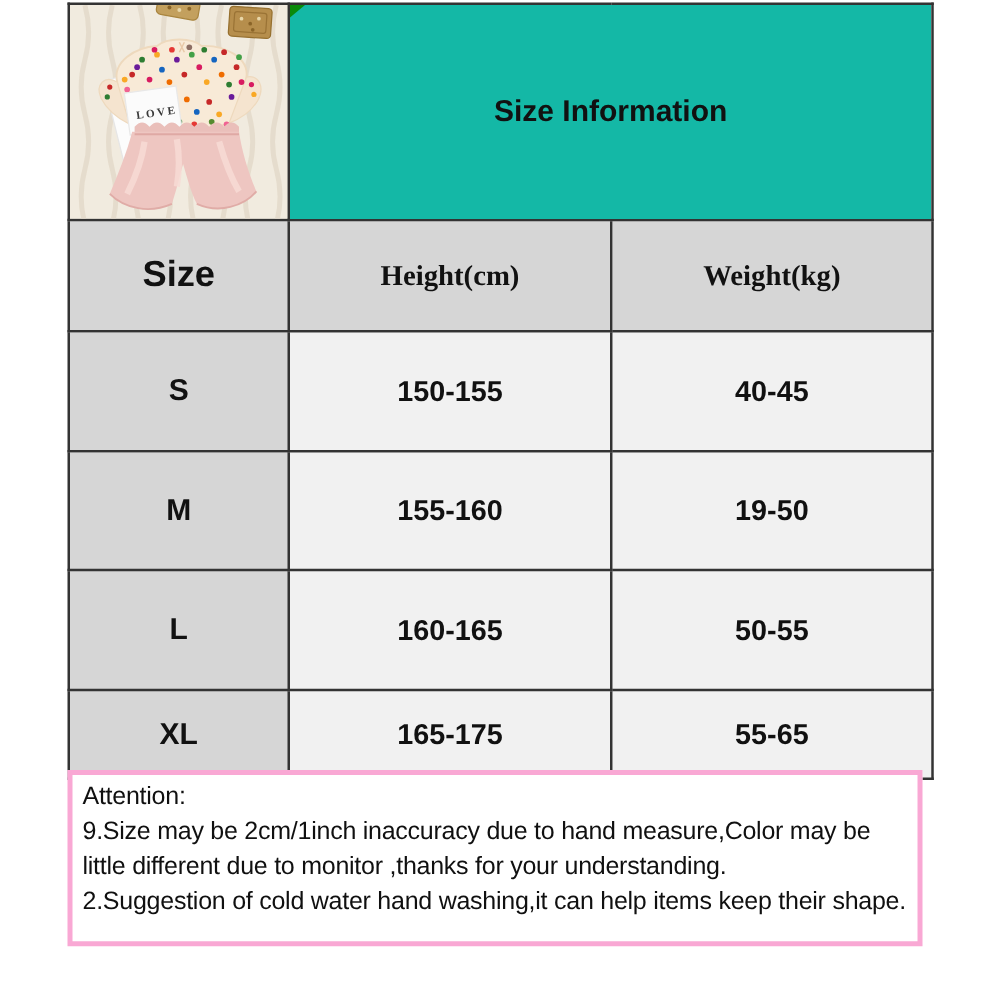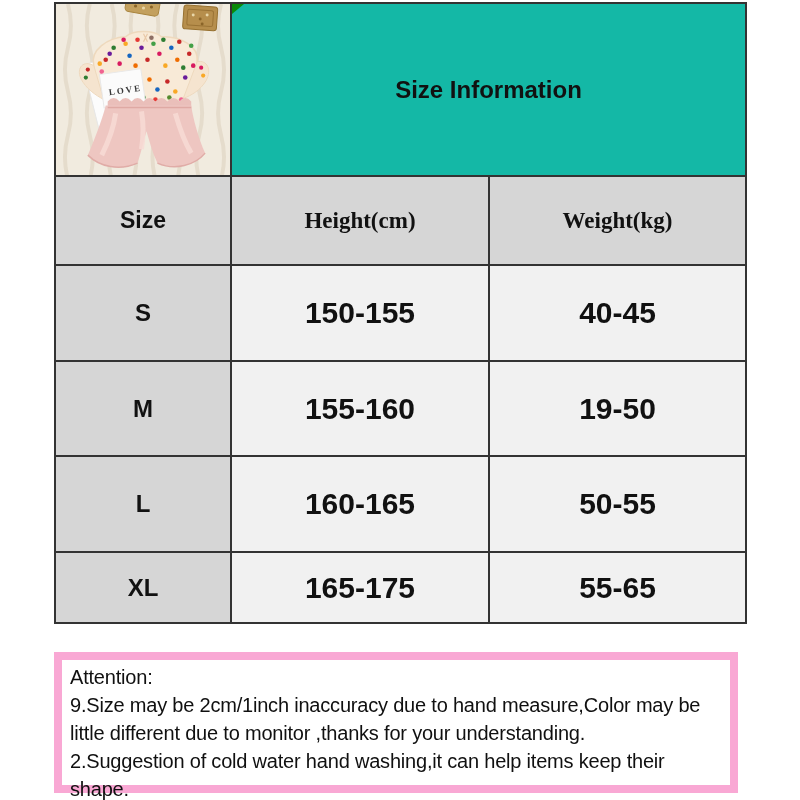--- a/index.html
+++ b/index.html
@@ -35,7 +35,7 @@
   }
   td.gray-cell{background:#d6d6d6;}
   td.light-cell{background:#f1f1f1;}
-  td.size-head{font-size:23px;font-weight:bold;}
+  td.size-head{font-size:29px;font-weight:bold;}
   td.col-head{font-size:23px;font-weight:bold;font-family:Liberation Serif, serif;}
   td.size-letter{font-size:24px;font-weight:bold;}
   td.value-cell{font-size:30px;font-weight:bold;}

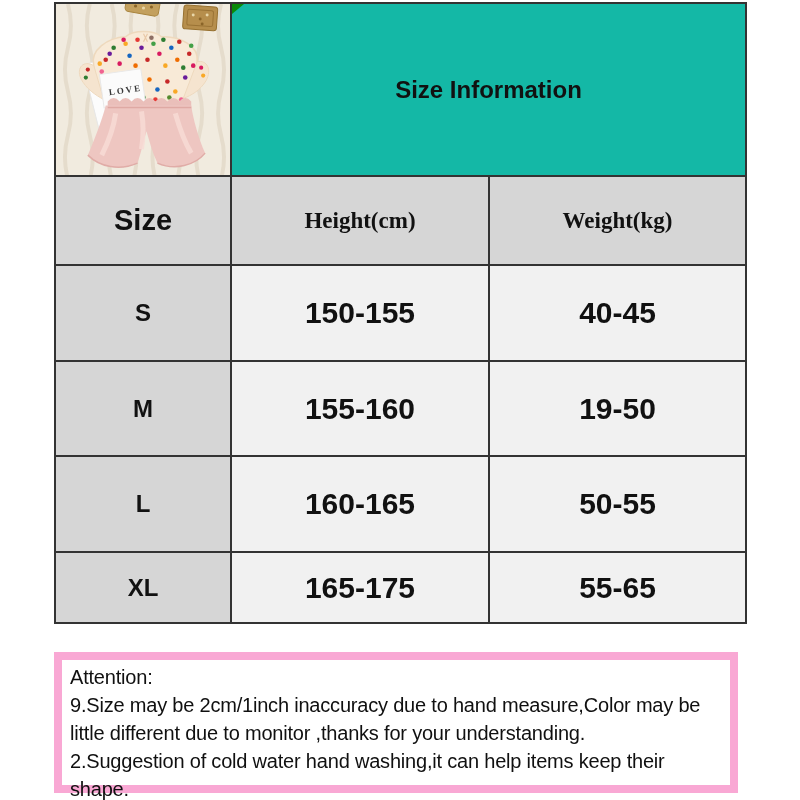--- a/index.html
+++ b/index.html
@@ -38,7 +38,7 @@
   td.size-head{font-size:29px;font-weight:bold;}
   td.col-head{font-size:23px;font-weight:bold;font-family:Liberation Serif, serif;}
   td.size-letter{font-size:24px;font-weight:bold;}
-  td.value-cell{font-size:30px;font-weight:bold;}
+  td.value-cell{font-size:23px;font-weight:bold;}
   .attention-box{
     position:absolute;left:54px;top:652px;width:684px;height:141px;
     border:8px solid #f9a8d4;background:#ffffff;box-sizing:border-box;

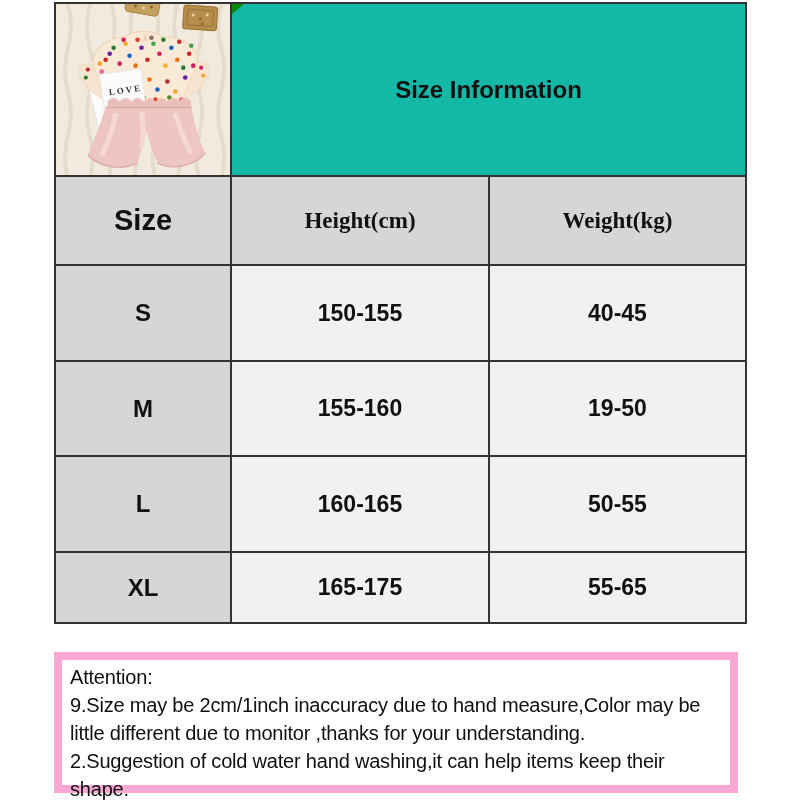--- a/index.html
+++ b/index.html
@@ -40,8 +40,8 @@
   td.size-letter{font-size:24px;font-weight:bold;}
   td.value-cell{font-size:23px;font-weight:bold;}
   .attention-box{
-    position:absolute;left:54px;top:652px;width:684px;height:141px;
-    border:8px solid #f9a8d4;background:#ffffff;box-sizing:border-box;
+    position:absolute;left:54px;top:616px;width:684px;height:141px;
+    border:4px solid #f9a8d4;background:#ffffff;box-sizing:border-box;
     padding:3px 8px 0 8px;
     font-size:20px;line-height:28px;letter-spacing:-0.2px;color:#101010;
   }

